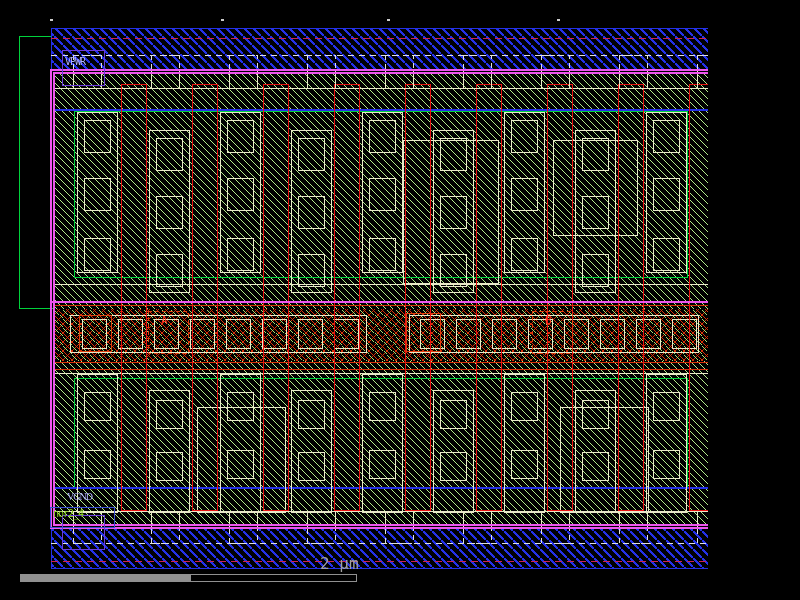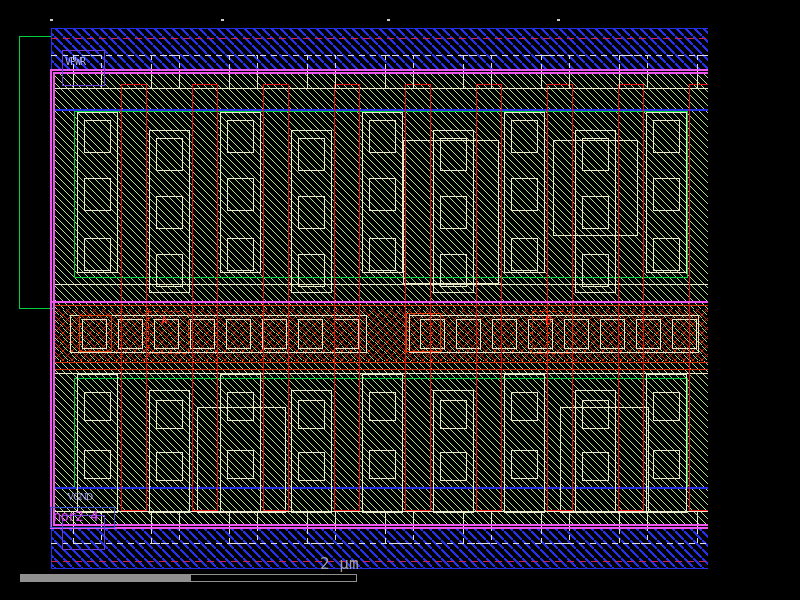--- a/index.html
+++ b/index.html
@@ -8,7 +8,7 @@
   #layout-svg{position:absolute;left:0;top:0;}
   .lbl{position:absolute;white-space:pre;line-height:1;z-index:5;}
   .lbl-port{font-size:10px;color:#b0b0ff;letter-spacing:-1px;}
-  .lbl-name{font-size:14px;color:#d946ef;letter-spacing:-1px;text-align:center;}
+  .lbl-name{font-size:10px;color:#84cc16;letter-spacing:-1px;text-align:center;}
   .lbl-pin{font-size:11px;color:#ff3322;}
   .lbl-scale{font-size:16px;color:#a0a0a0;}
   #scalebar{position:absolute;left:20px;top:574px;height:8px;width:337px;z-index:5;}

